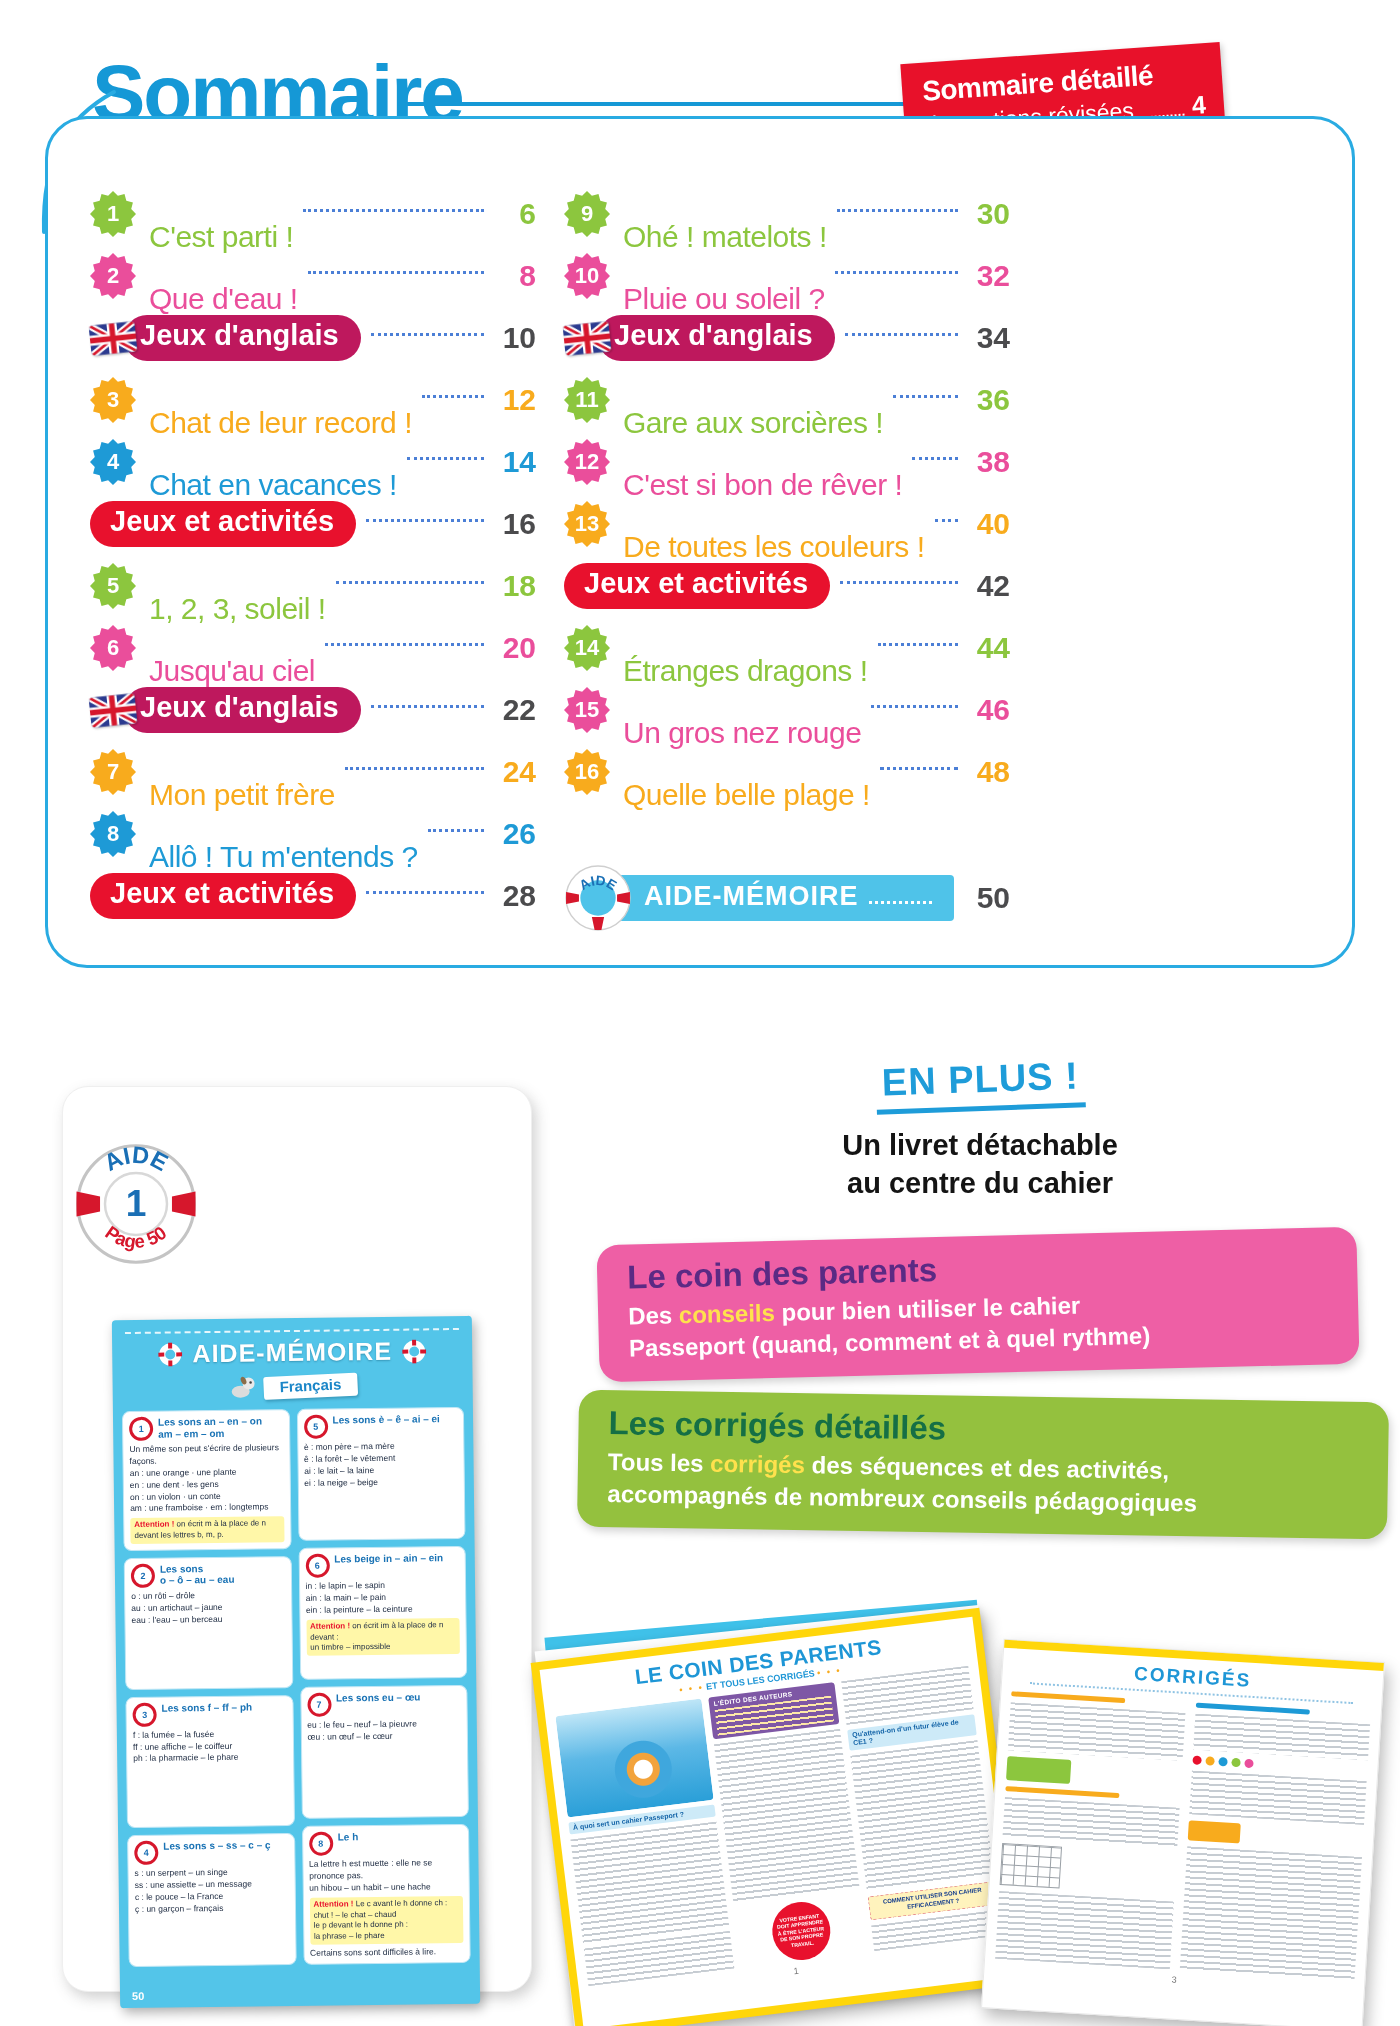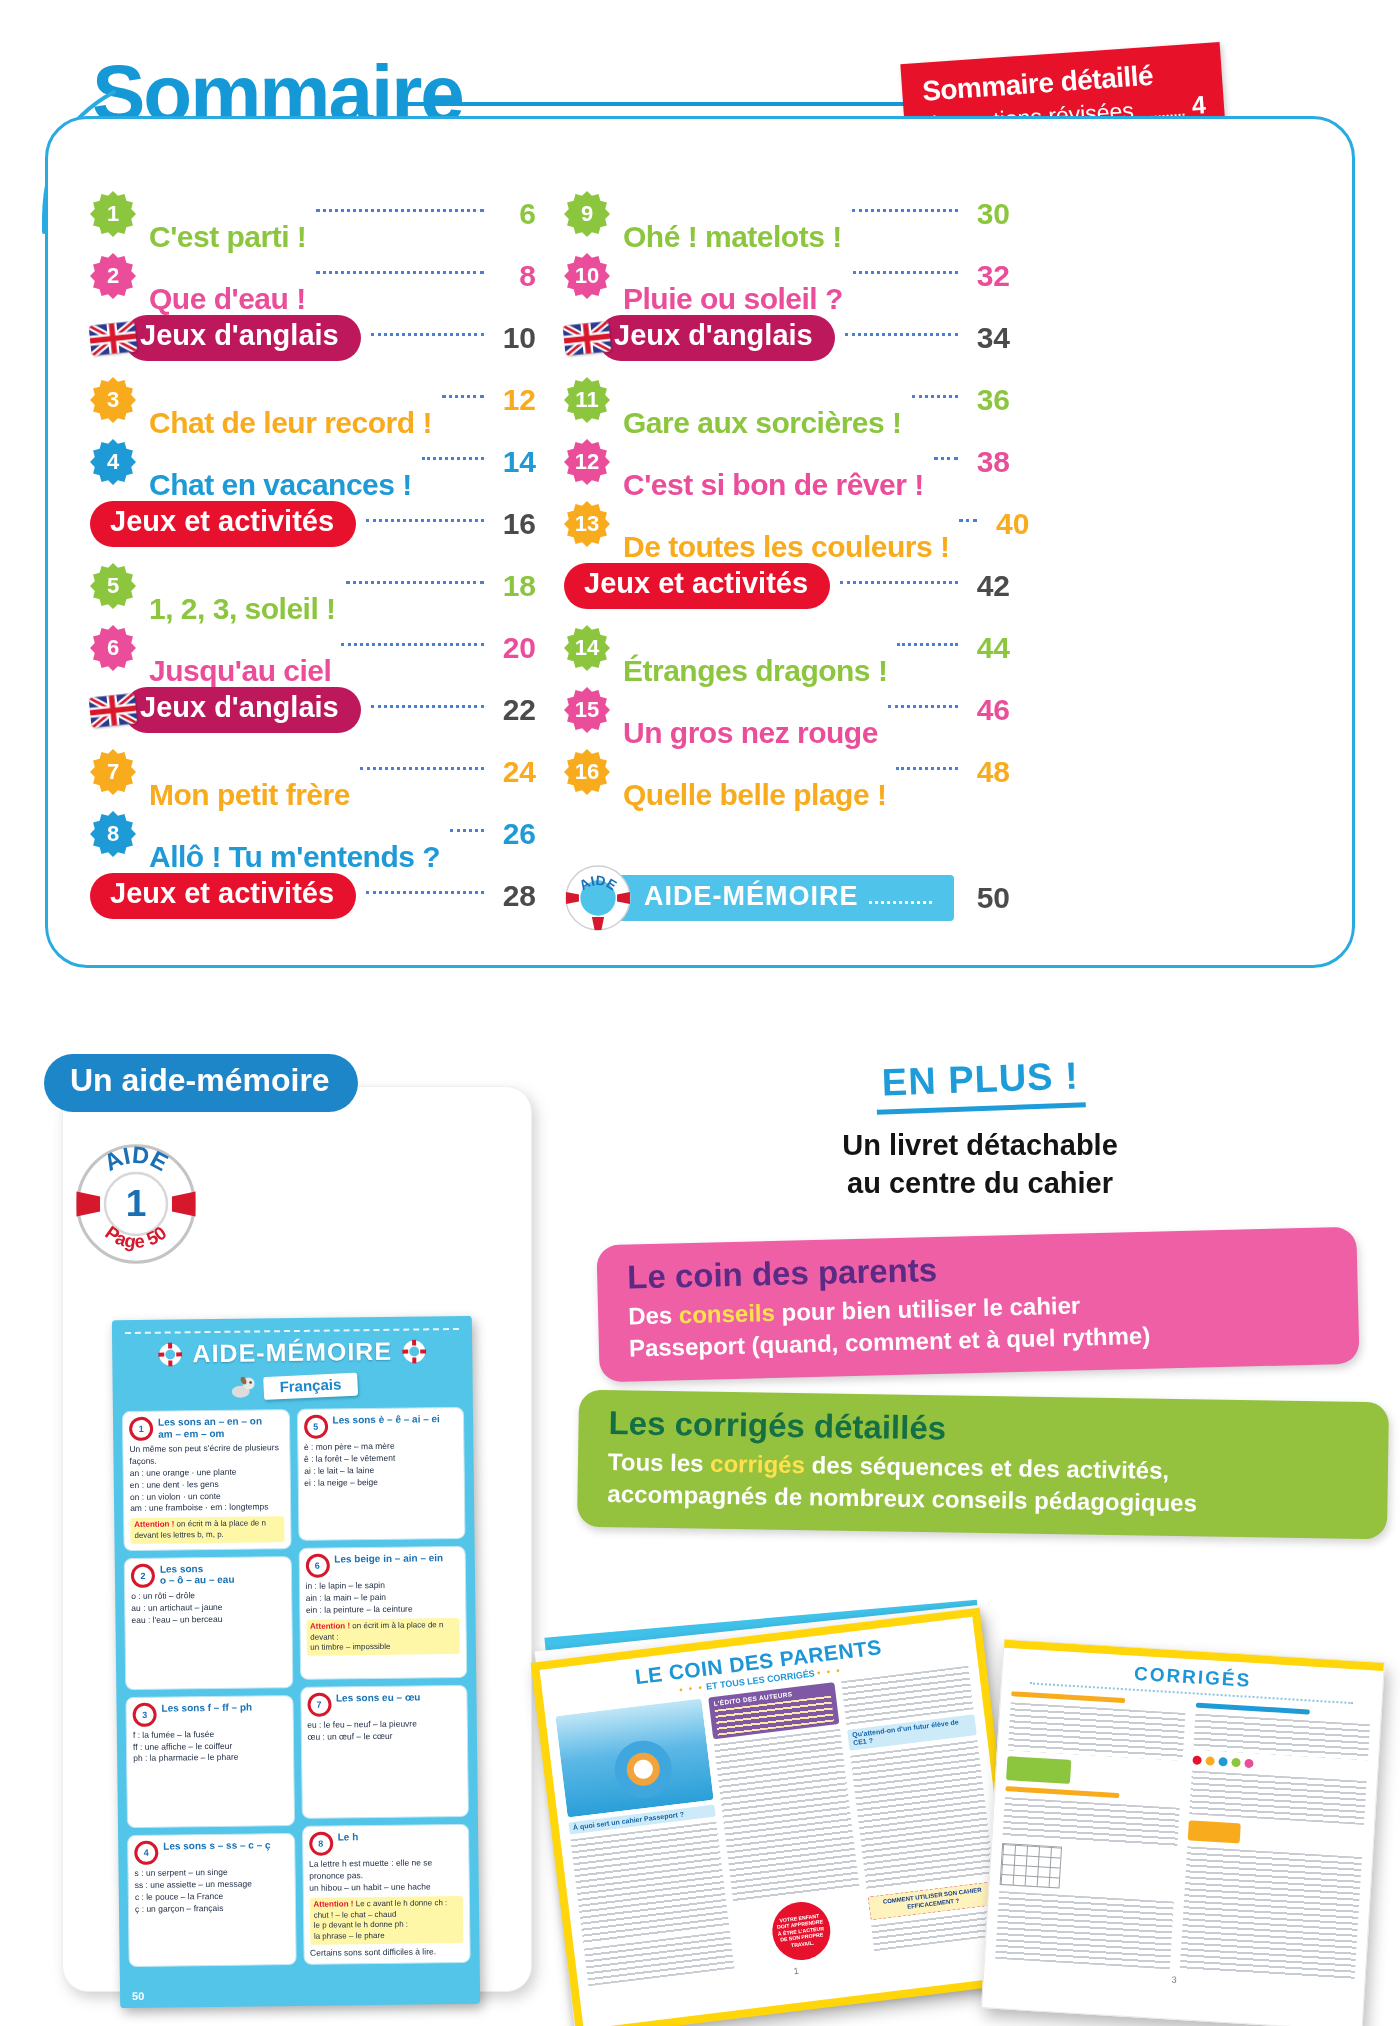--- a/index.html
+++ b/index.html
@@ -26,7 +26,7 @@
   .badge{flex:0 0 46px;width:46px;height:46px;display:flex;align-items:center;justify-content:center;
          color:#fff;font-weight:bold;font-size:22px;margin-right:13px;
          clip-path:polygon(100% 50%,89.6% 60.6%,93.3% 75%,79% 79%,75% 93.3%,60.6% 89.6%,50% 100%,39.4% 89.6%,25% 93.3%,21% 79%,6.7% 75%,10.4% 60.6%,0% 50%,10.4% 39.4%,6.7% 25%,21% 21%,25% 6.7%,39.4% 10.4%,50% 0%,60.6% 10.4%,75% 6.7%,79% 21%,93.3% 25%,89.6% 39.4%);}
-  .rtitle{font-size:30px;font-weight:bold;letter-spacing:-0.5px;white-space:nowrap;margin-top:46px;}
+  .rtitle{font-size:30px;font-weight:normal;letter-spacing:-0.5px;white-space:nowrap;margin-top:46px;}
   .leader{flex:1;min-width:18px;border-bottom:3px dotted #4b7fd6;margin:0 6px 7px 10px;}
   .leader-white{border-bottom:3px dotted #fff;margin-bottom:0;align-self:center;margin-top:8px;}
   .pagenum{font-size:30px;font-weight:bold;min-width:46px;text-align:right;}

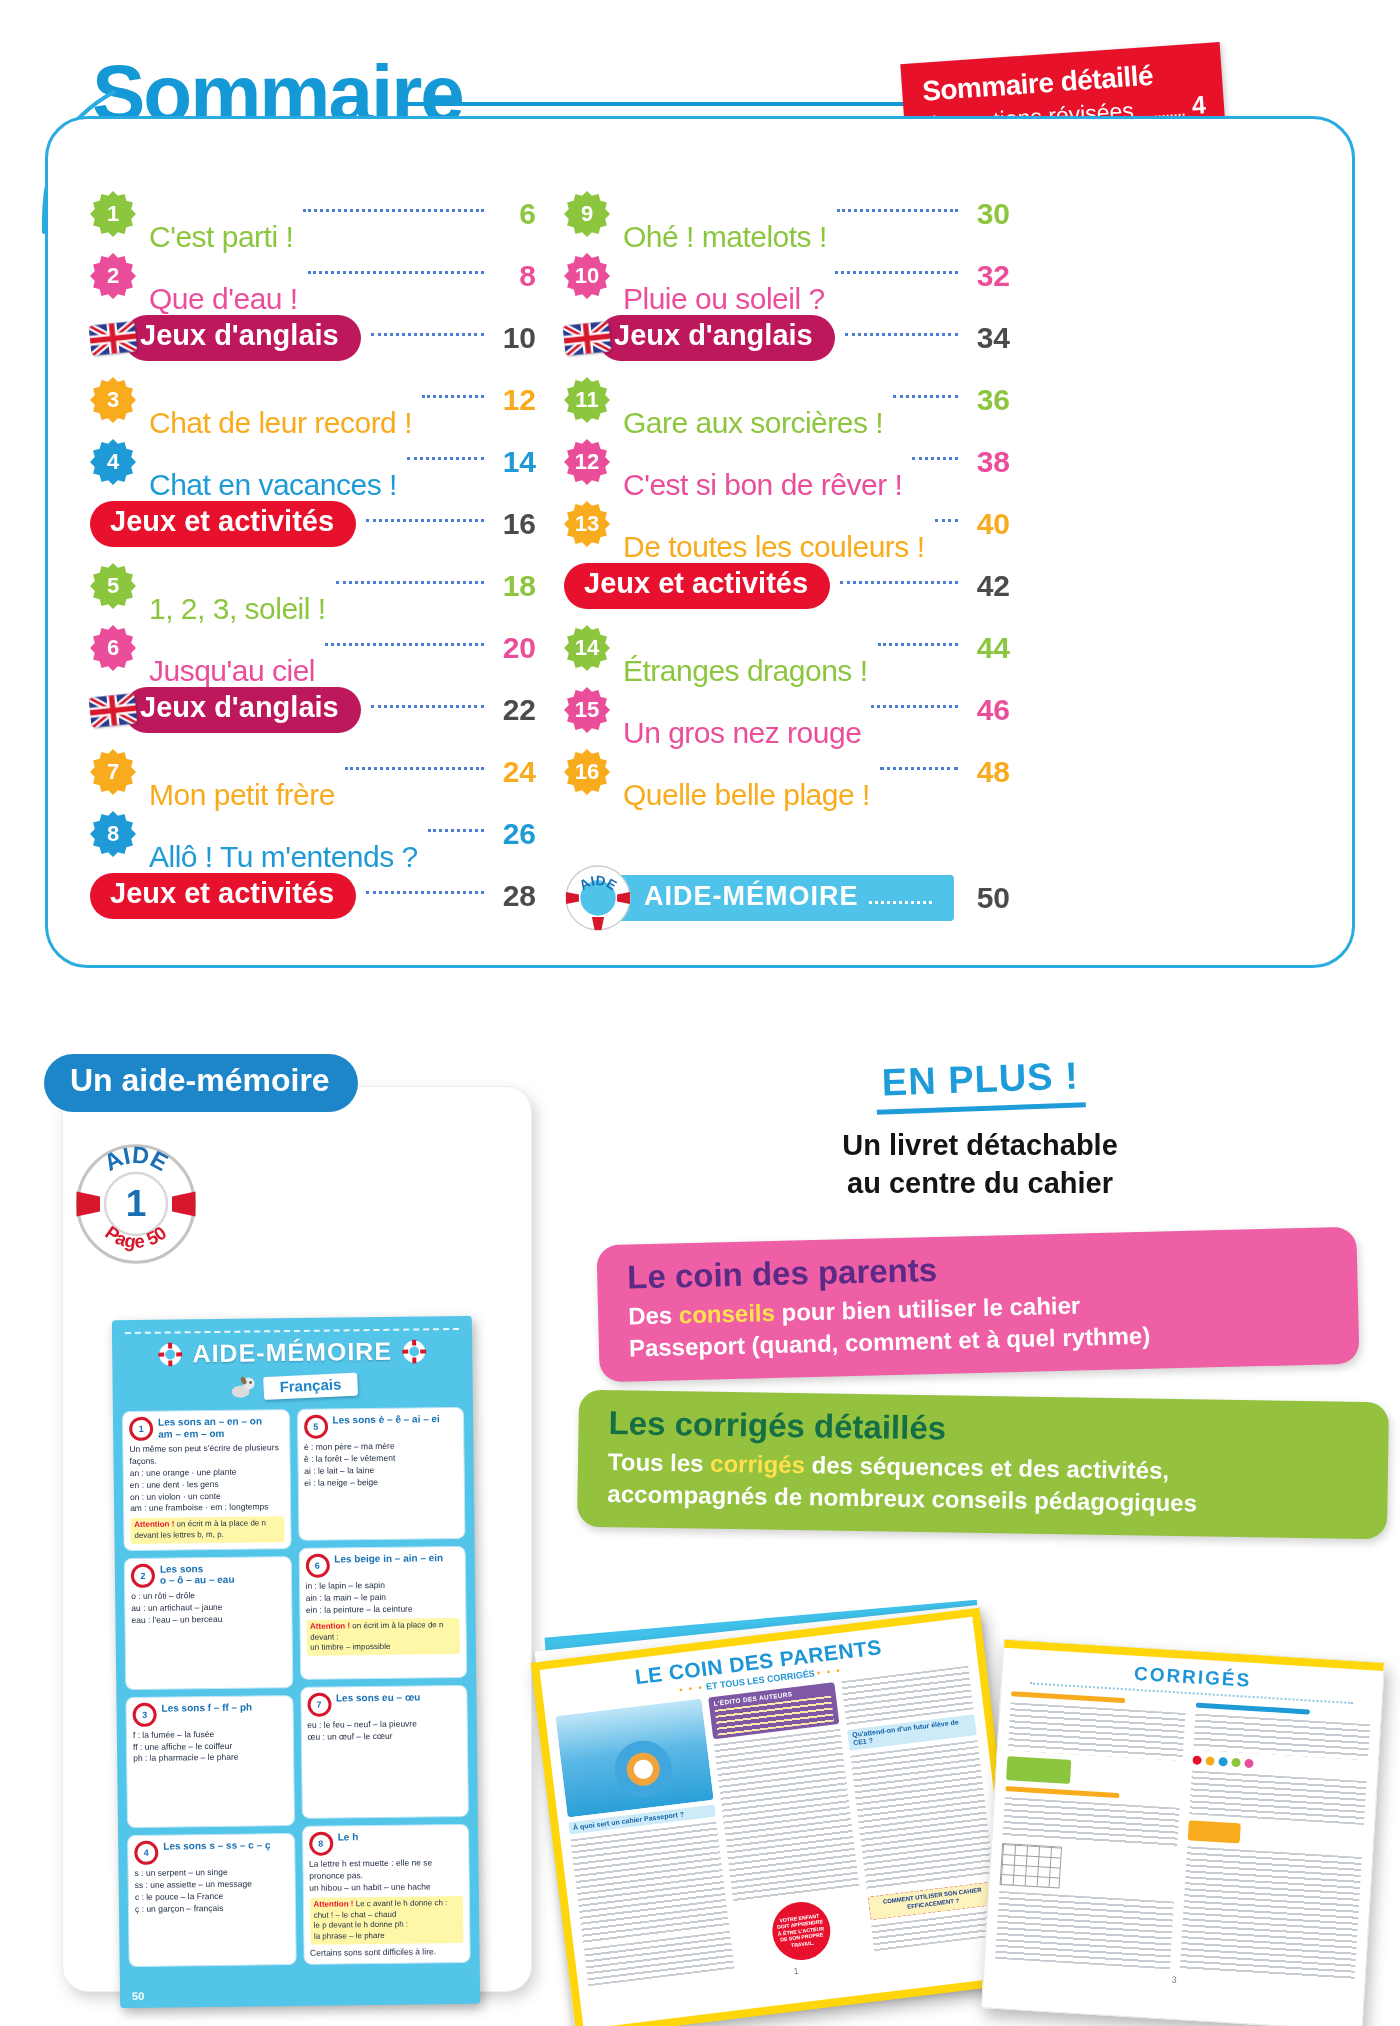--- a/index.html
+++ b/index.html
@@ -342,7 +342,6 @@
   </div>
 
   <div class="aide-card"></div>
-  <div class="aide-pill">Un aide-mémoire</div>
 
   <span class="big-buoy">
     <svg viewBox="0 0 100 100" width="124" height="124">

